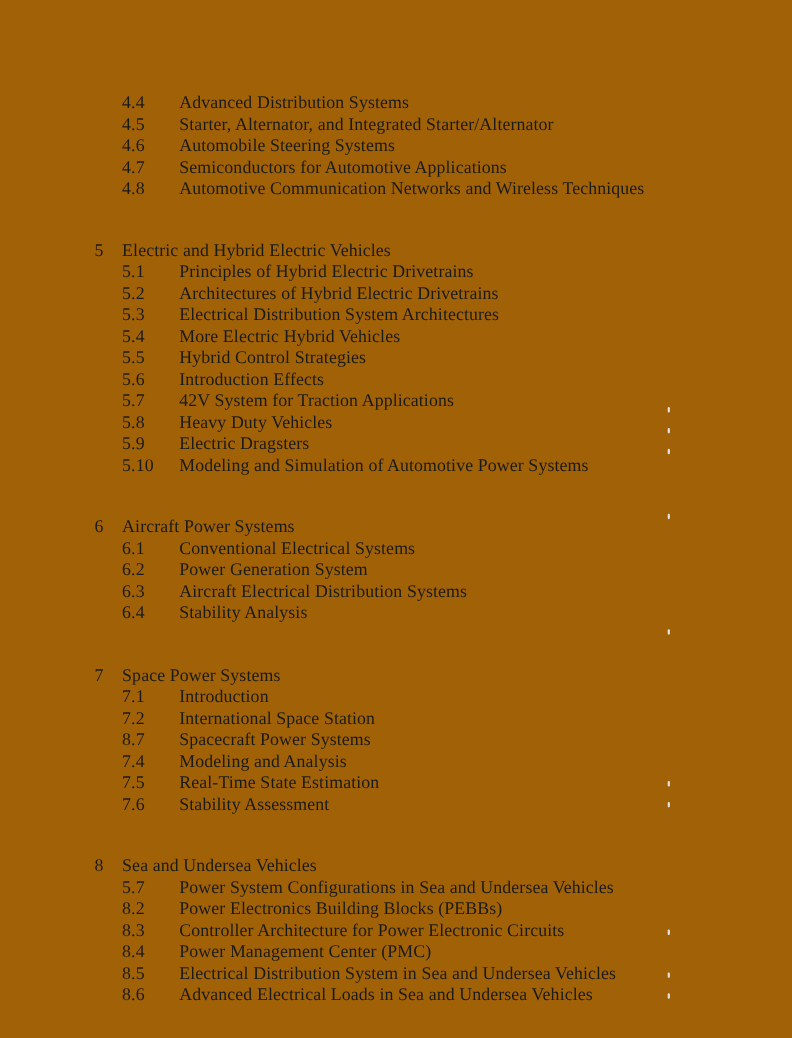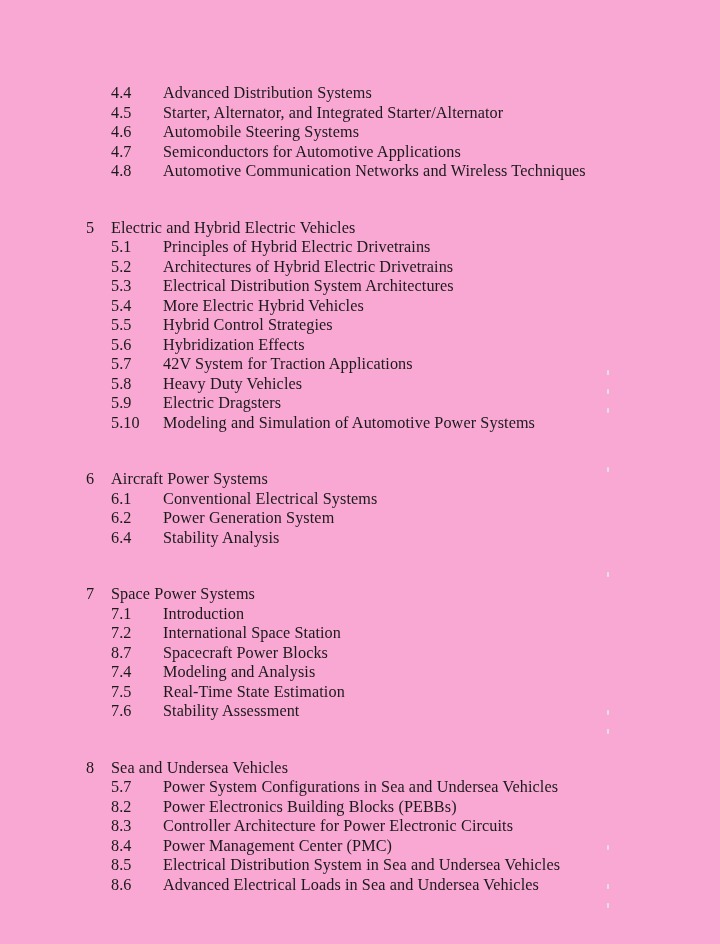--- a/index.html
+++ b/index.html
@@ -24,7 +24,7 @@
     top: 0;
     width: 720px;
     height: 944px;
-    background: #f9a8d4;
+    background: #a16207;
   }
 
   

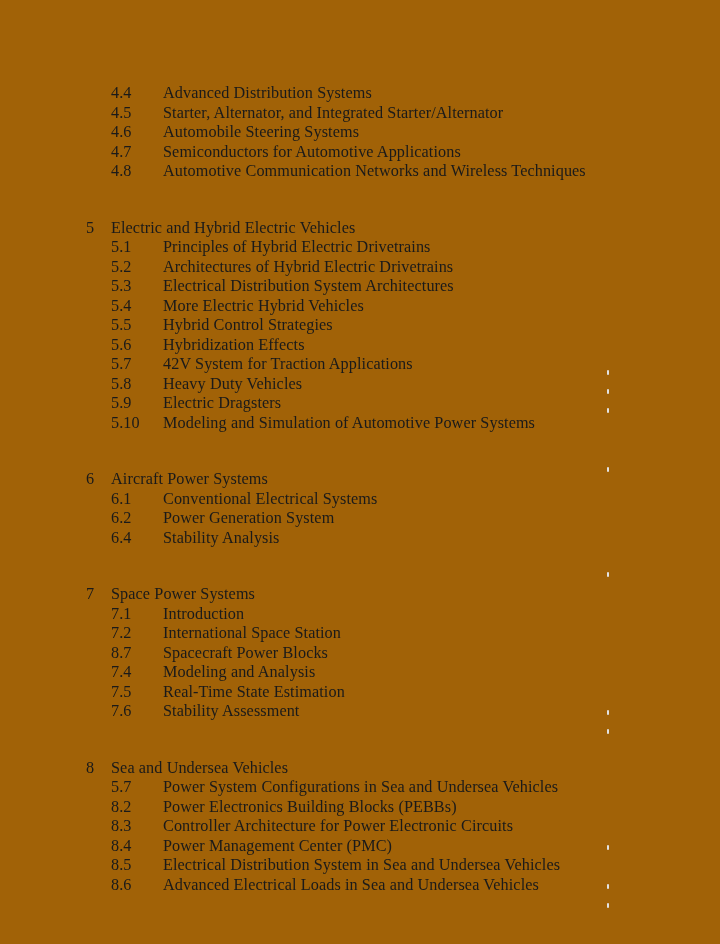--- a/index.html
+++ b/index.html
@@ -139,7 +139,7 @@
         </div>
         <div class="entry section">
           <span class="num">5.6</span>
-          <span class="title">Hybridization Effects</span>
+          <span class="title">Introduction Effects</span>
         </div>
         <div class="entry section">
           <span class="num">5.7</span>

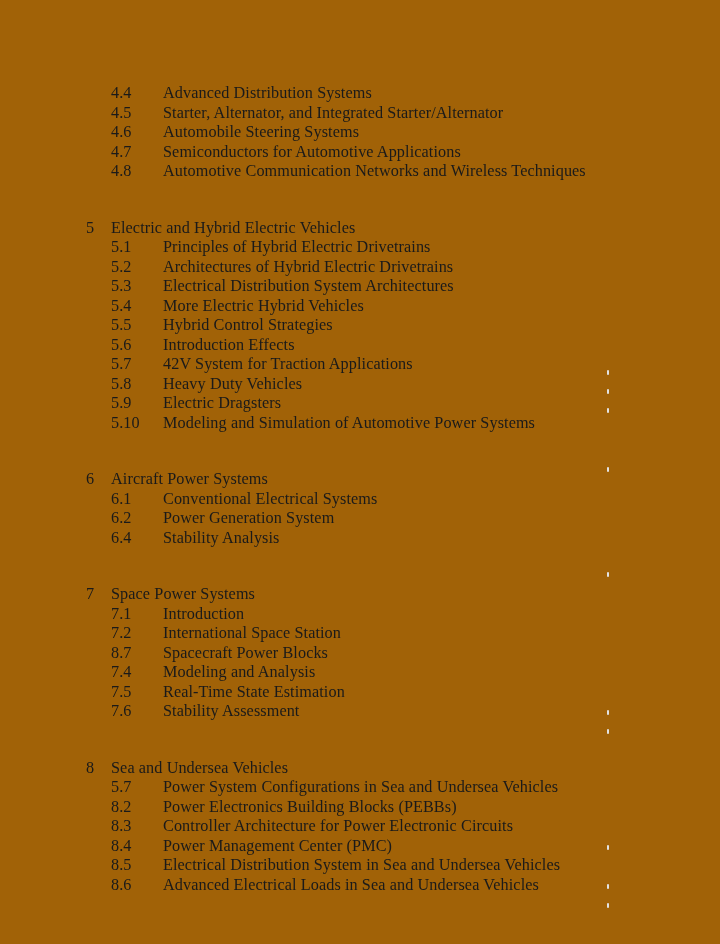--- a/index.html
+++ b/index.html
@@ -170,6 +170,10 @@
         <div class="entry section">
           <span class="num">6.2</span>
           <span class="title">Power Generation System</span>
+        </div>
+        <div class="entry section">
+          <span class="num">6.3</span>
+          <span class="title">Aircraft Electrical Distribution Systems</span>
         </div>
         <div class="entry section">
           <span class="num">6.4</span>

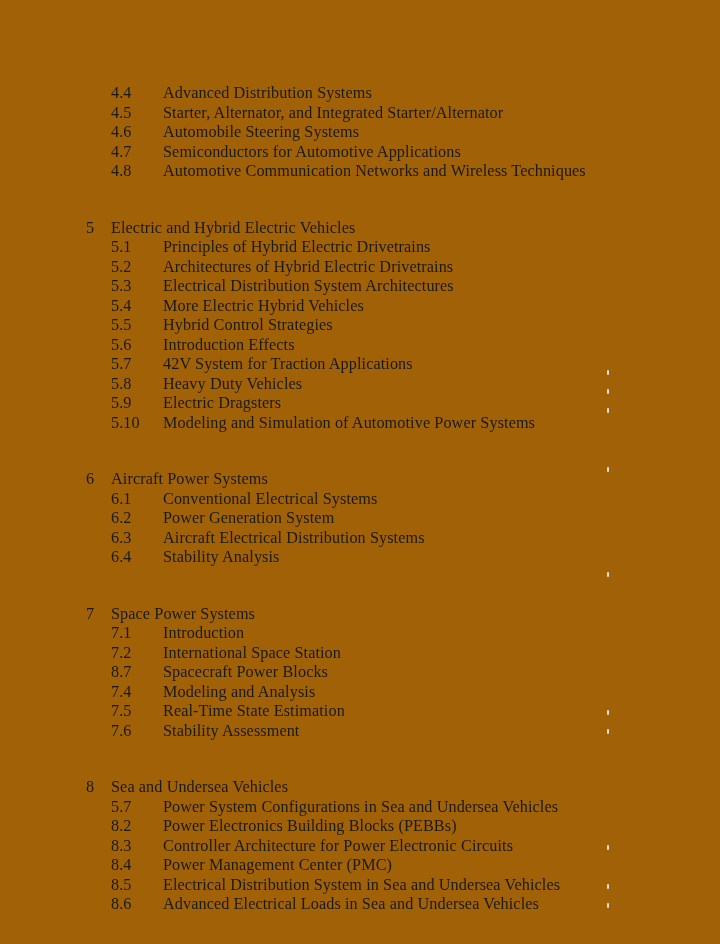--- a/index.html
+++ b/index.html
@@ -195,7 +195,7 @@
         </div>
         <div class="entry section">
           <span class="num">8.7</span>
-          <span class="title">Spacecraft Power Blocks</span>
+          <span class="title">Spacecraft Power Systems</span>
         </div>
         <div class="entry section">
           <span class="num">7.4</span>

